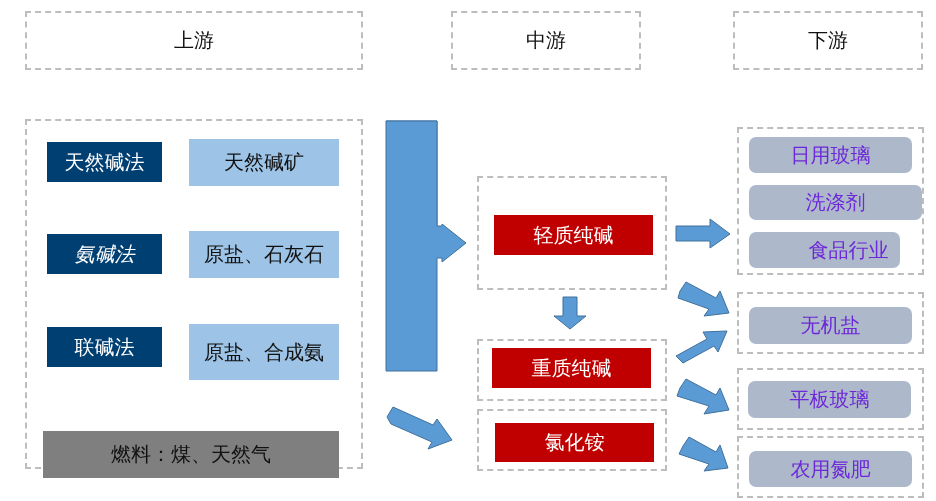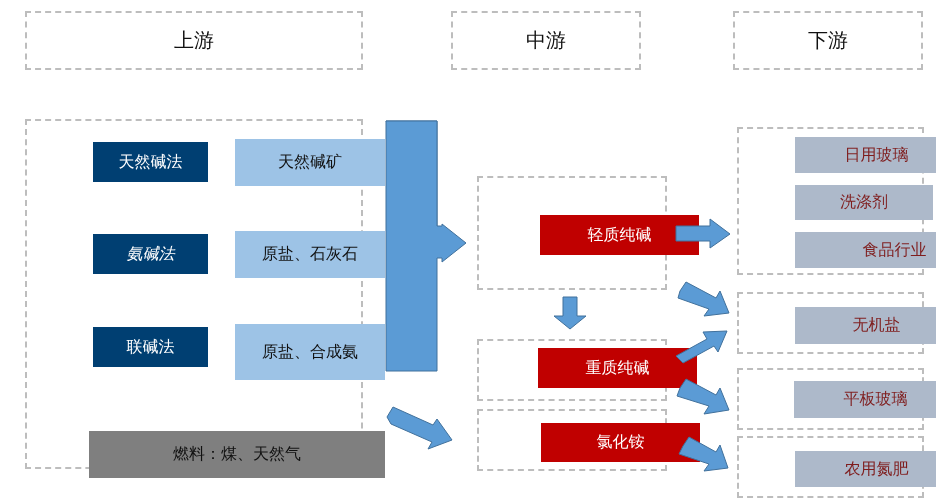--- a/index.html
+++ b/index.html
@@ -8,7 +8,7 @@
   .dash { position: absolute; border: 2px dashed #bdbdbd; box-sizing: border-box; }
   .hdr { display: flex; align-items: center; justify-content: center; font-size: 20px; color: #111; }
   .box { position: absolute; display: flex; align-items: center; justify-content: center;
-         font-size: 16px; box-sizing: border-box; margin-left: 46px; }
+         font-size: 20px; box-sizing: border-box; }
   .navy { background: #003f72; color: #ffffff; }
   .light { background: #9dc3e6; color: #111; }
   .gray { background: #7f7f7f; color: #111; }

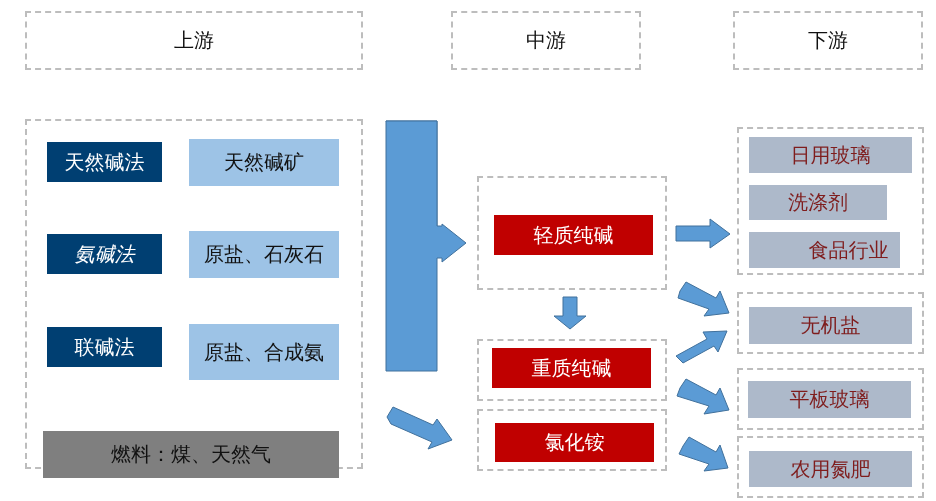--- a/index.html
+++ b/index.html
@@ -13,7 +13,7 @@
   .light { background: #9dc3e6; color: #111; }
   .gray { background: #7f7f7f; color: #111; }
   .red { background: #c00000; color: #ffffff; }
-  .slate { background: #adb9ca; color: #7f1d1d; }
+  .slate { background: #adb9ca; color: #6d28d9; border-radius: 7px; }
   svg.arrows { position: absolute; left: 0; top: 0; width: 936px; height: 501px; pointer-events: none; }
   svg.arrows path { fill: #5b9bd5; stroke: #41719c; stroke-width: 1; }
 </style>

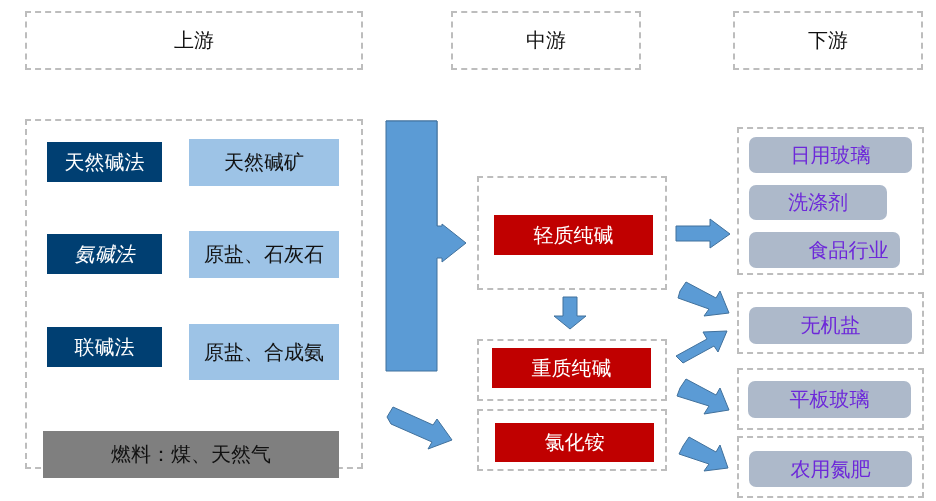--- a/index.html
+++ b/index.html
@@ -76,7 +76,7 @@
 <div class="box slate" style="left:749px;top:137px;width:163px;height:36px;">
   <span>日用玻璃</span>
 </div>
-<div class="box slate" style="left:749px;top:185px;width:138px;height:35px;">
+<div class="box slate" style="left:749px;top:185px;width:173px;height:35px;">
   <span>洗涤剂</span>
 </div>
 <div class="box slate" style="left:749px;top:232px;width:151px;height:36px;padding-left:48px;">

